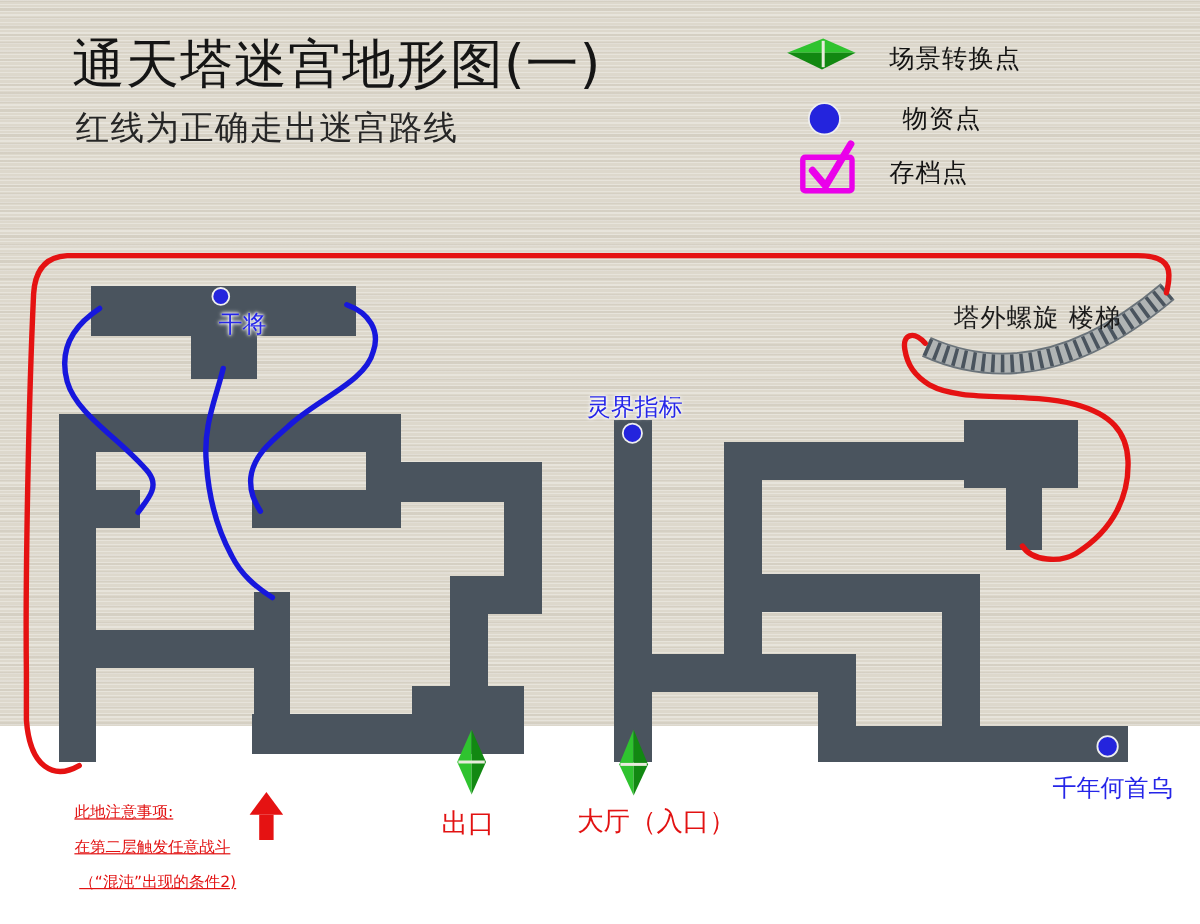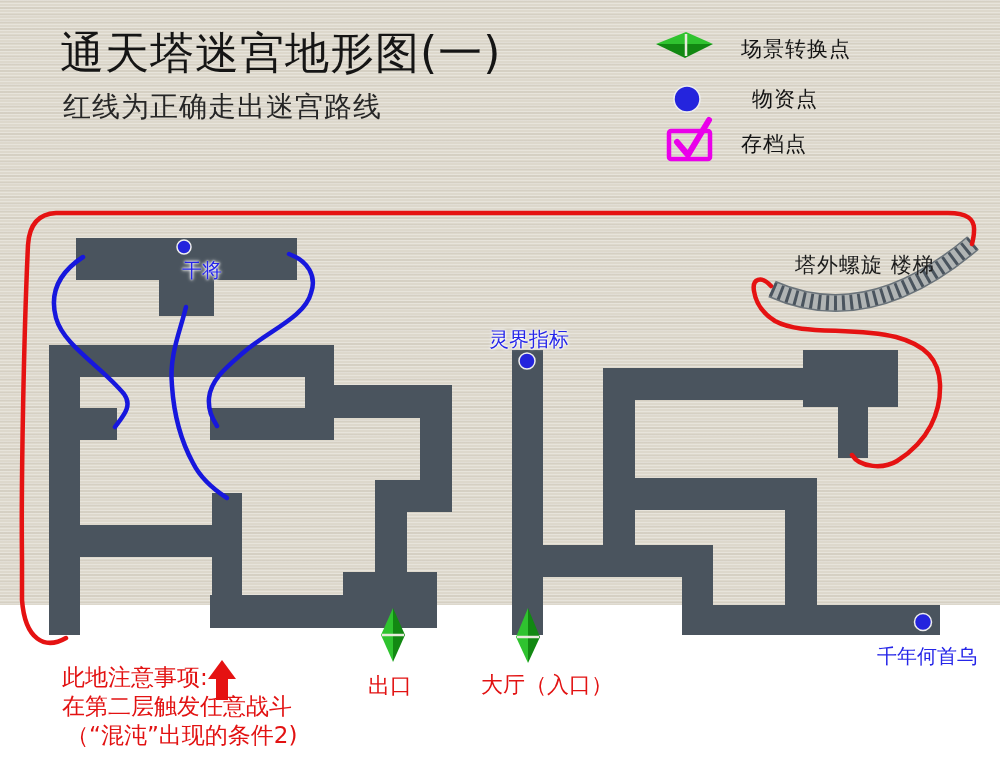--- a/index.html
+++ b/index.html
@@ -41,7 +41,7 @@
   .lab-exit{left:368px;top:671px;}
   .lab-exit-sub{left:336px;top:698px;}
   .lab-hall{left:481px;top:670px;}
-  .note{font-size:23px;color:#e21212;line-height:29px;}
+  .note{font-size:13px;color:#e21212;line-height:29px;text-decoration:underline;}
   .n1{left:62px;top:663px;}
   .n2{left:62px;top:692px;}
   .n3{left:66px;top:721px;}

